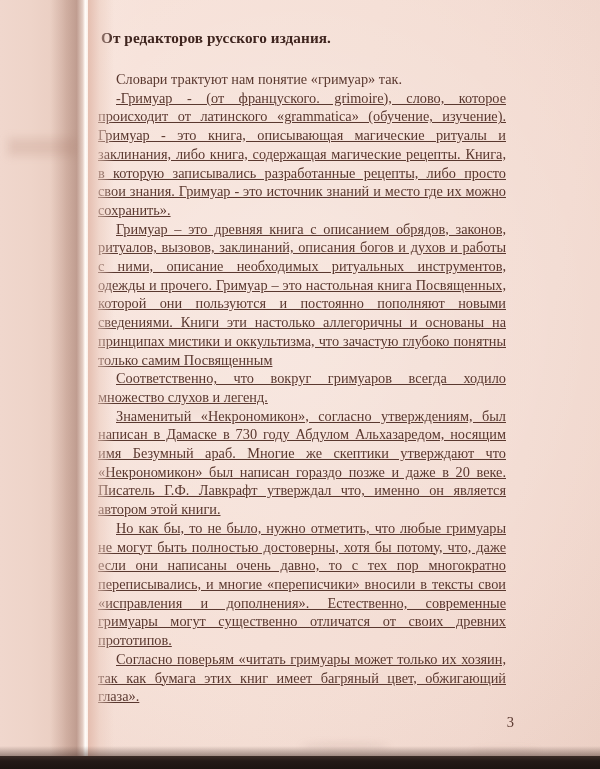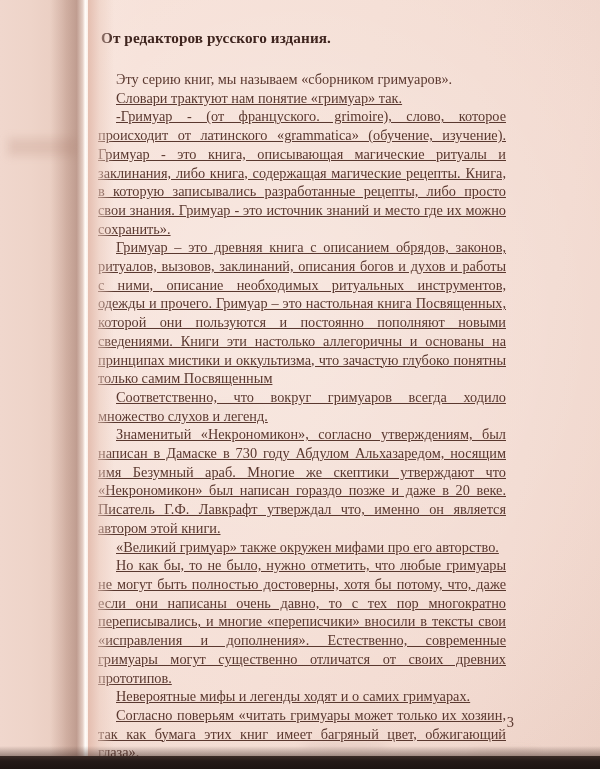--- a/index.html
+++ b/index.html
@@ -212,7 +212,6 @@
 
     <h1 class="doc-heading">От редакторов русского издания.</h1>
 
-    <p class="para">Эту серию книг, мы называем «сборником гримуаров».</p>
     <p class="para">Словари трактуют нам понятие «гримуар» так.</p>
     <p class="para">-Гримуар - (от француского. grimoire), слово, которое происходит от латинского «grammatica» (обучение, изучение). Гримуар - это книга, описывающая магические ритуалы и заклинания, либо книга, содержащая магические рецепты. Книга, в которую записывались разработанные рецепты, либо просто свои знания. Гримуар - это источник знаний и место где их можно сохранить».</p>
     <p class="para">Гримуар – это древняя книга с описанием обрядов, законов, ритуалов, вызовов, заклинаний, описания богов и духов и работы с ними, описание необходимых ритуальных инструментов, одежды и прочего. Гримуар – это настольная книга Посвященных, которой они пользуются и постоянно пополняют новыми сведениями. Книги эти настолько аллегоричны и основаны на принципах мистики и оккультизма, что зачастую глубоко понятны только самим Посвященным</p>

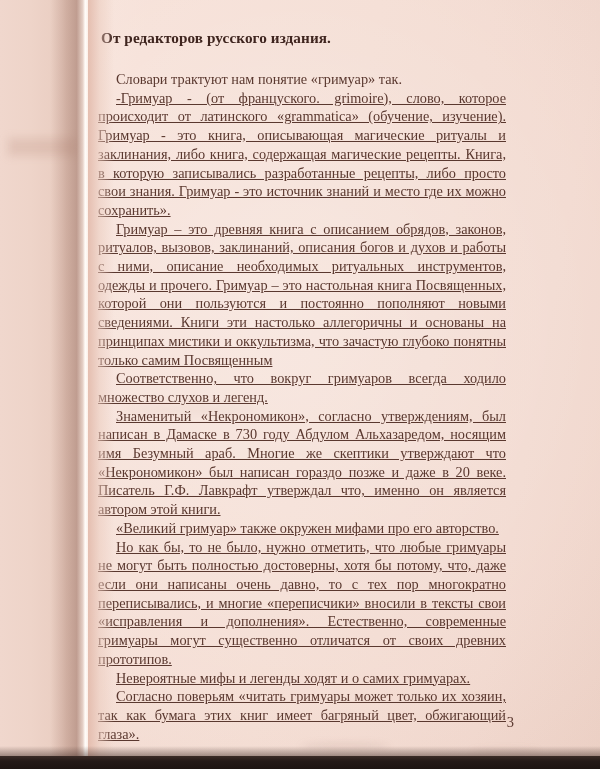--- a/index.html
+++ b/index.html
@@ -217,7 +217,6 @@
     <p class="para">Гримуар – это древняя книга с описанием обрядов, законов, ритуалов, вызовов, заклинаний, описания богов и духов и работы с ними, описание необходимых ритуальных инструментов, одежды и прочего. Гримуар – это настольная книга Посвященных, которой они пользуются и постоянно пополняют новыми сведениями. Книги эти настолько аллегоричны и основаны на принципах мистики и оккультизма, что зачастую глубоко понятны только самим Посвященным</p>
     <p class="para">Соответственно, что вокруг гримуаров всегда ходило множество слухов и легенд.</p>
     <p class="para">Знаменитый «Некрономикон», согласно утверждениям, был написан в Дамаске в 730 году Абдулом Альхазаредом, носящим имя Безумный араб. Многие же скептики утверждают что «Некрономикон» был написан гораздо позже и даже в 20 веке. Писатель Г.Ф. Лавкрафт утверждал что, именно он является автором этой книги.</p>
-    <p class="para">«Великий гримуар» также окружен мифами про его авторство.</p>
     <p class="para">Но как бы, то не было, нужно отметить, что любые гримуары не могут быть полностью достоверны, хотя бы потому, что, даже если они написаны очень давно, то с тех пор многократно переписывались, и многие «переписчики» вносили в тексты свои «исправления и дополнения». Естественно, современные гримуары могут существенно отличатся от своих древних прототипов.</p>
     <p class="para">Невероятные мифы и легенды ходят и о самих гримуарах.</p>
     <p class="para">Согласно поверьям «читать гримуары может только их хозяин, так как бумага этих книг имеет багряный цвет, обжигающий глаза».</p>

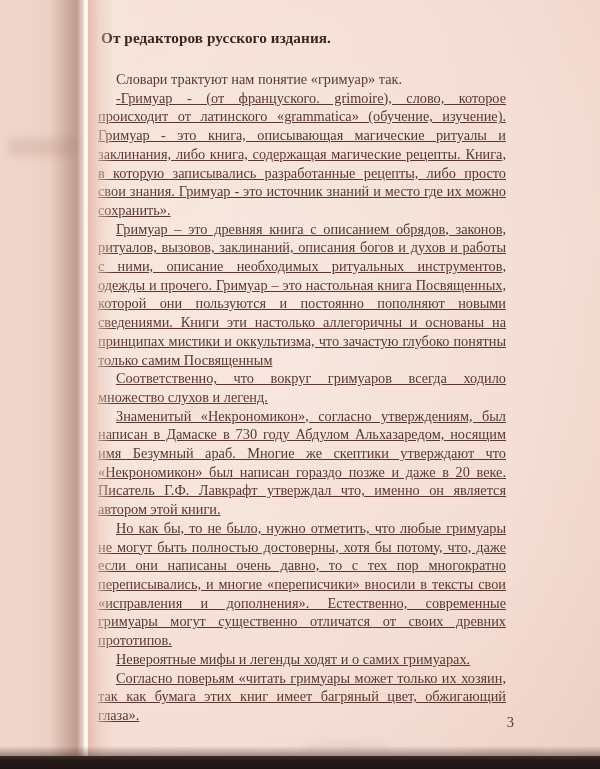--- a/index.html
+++ b/index.html
@@ -218,7 +218,6 @@
     <p class="para">Соответственно, что вокруг гримуаров всегда ходило множество слухов и легенд.</p>
     <p class="para">Знаменитый «Некрономикон», согласно утверждениям, был написан в Дамаске в 730 году Абдулом Альхазаредом, носящим имя Безумный араб. Многие же скептики утверждают что «Некрономикон» был написан гораздо позже и даже в 20 веке. Писатель Г.Ф. Лавкрафт утверждал что, именно он является автором этой книги.</p>
     <p class="para">Но как бы, то не было, нужно отметить, что любые гримуары не могут быть полностью достоверны, хотя бы потому, что, даже если они написаны очень давно, то с тех пор многократно переписывались, и многие «переписчики» вносили в тексты свои «исправления и дополнения». Естественно, современные гримуары могут существенно отличатся от своих древних прототипов.</p>
-    <p class="para">Невероятные мифы и легенды ходят и о самих гримуарах.</p>
     <p class="para">Согласно поверьям «читать гримуары может только их хозяин, так как бумага этих книг имеет багряный цвет, обжигающий глаза».</p>
 
   </div>

